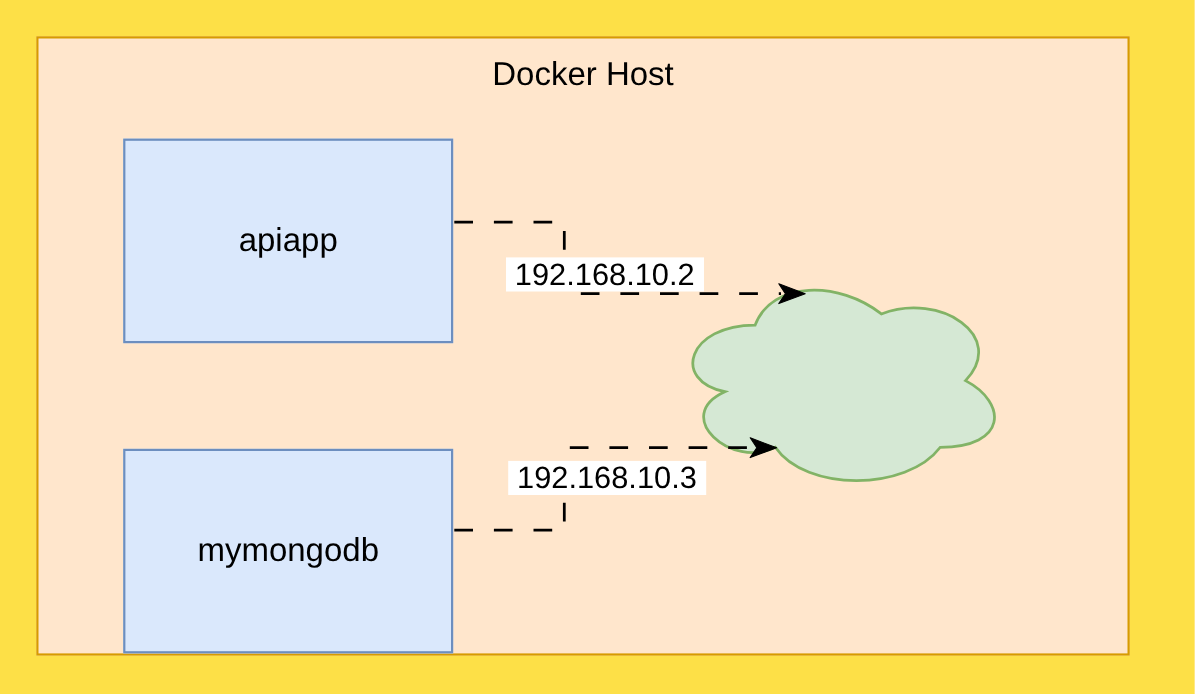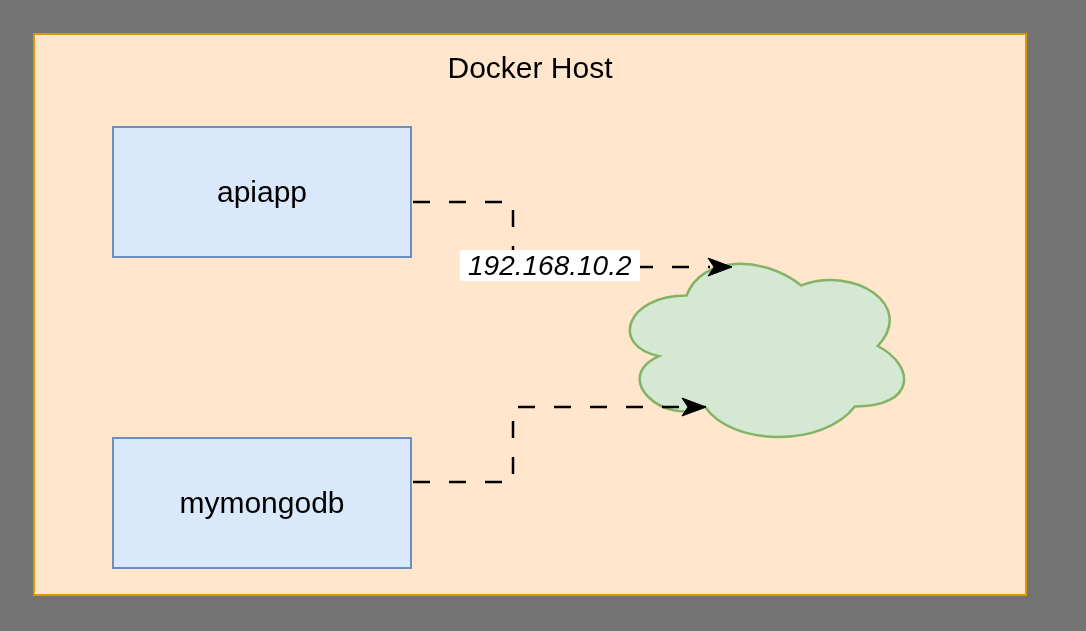--- a/index.html
+++ b/index.html
@@ -18,7 +18,7 @@
     position: relative;
     width: 1086px;
     height: 631px;
-    background: #737373;
+    background: #fde047;
     overflow: hidden;
   }
   .host {

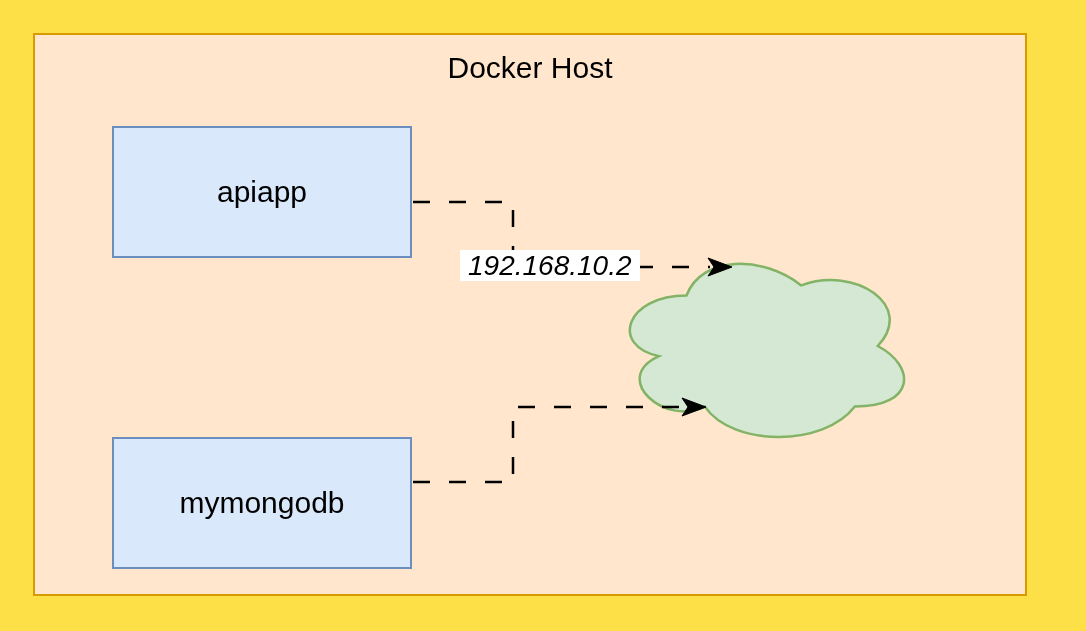--- a/index.html
+++ b/index.html
@@ -42,7 +42,7 @@
   .node {
     position: absolute;
     left: 112px;
-    width: 300px; height: 132px;
+    width: 300px; height: 186px;
     box-sizing: border-box;
     background: var(--node-fill);
     border: 2.5px solid var(--node-stroke);

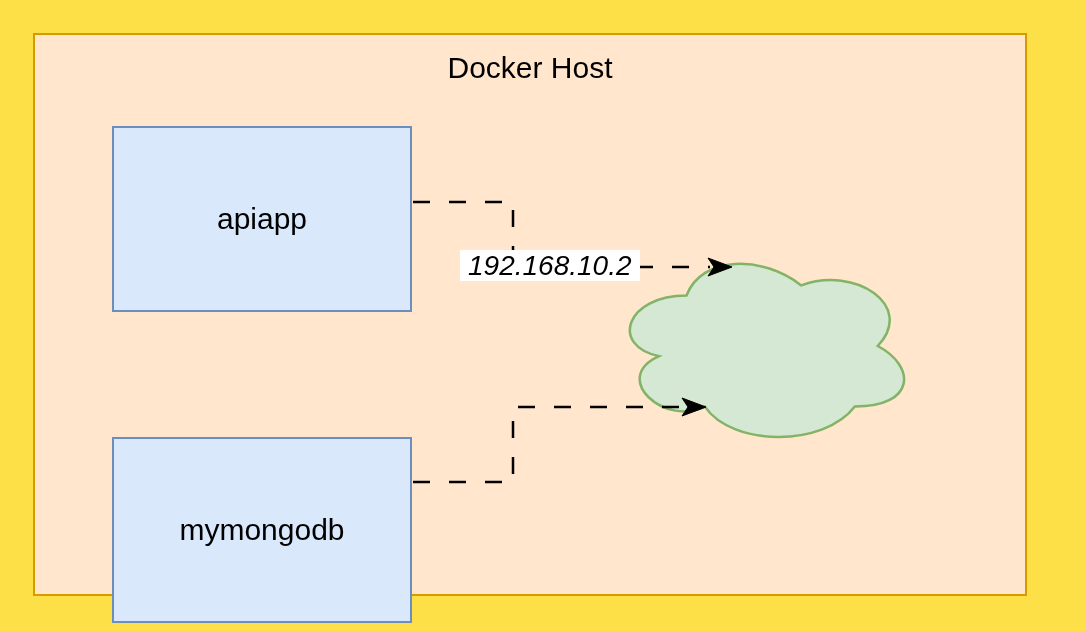--- a/index.html
+++ b/index.html
@@ -96,7 +96,7 @@
     white-space: nowrap;
     z-index: 4;
   }
-  .edge-label-1 { left: 460px; top: 250px; font-style: italic; }
+  .edge-label-1 { left: 460px; top: 234px; }
   .edge-label-2 { left: 462px; top: 419px; }
 </style>
 </head>

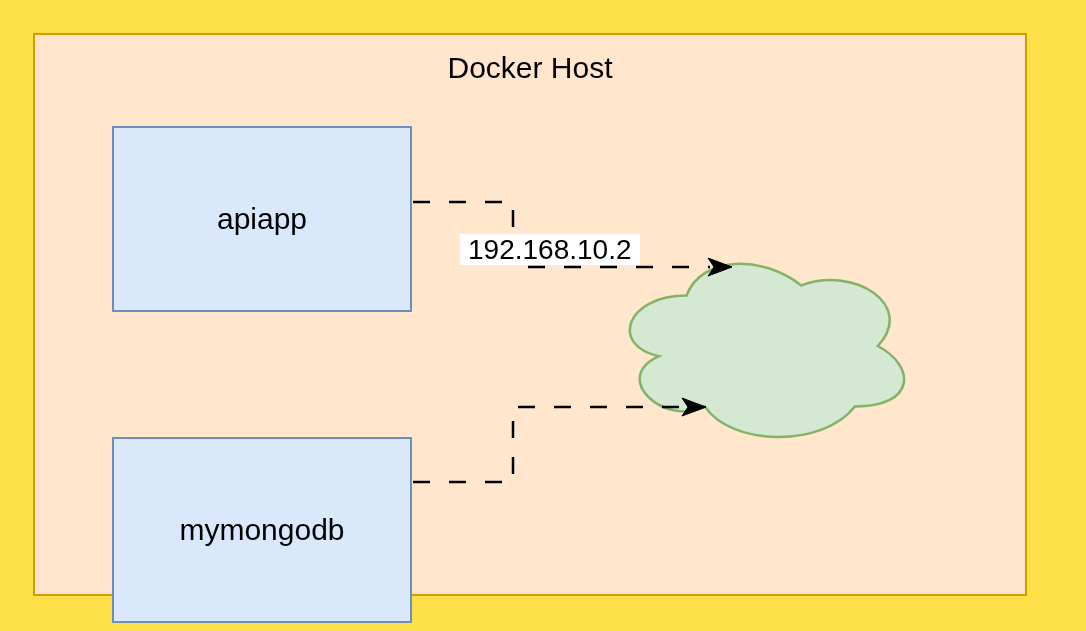--- a/index.html
+++ b/index.html
@@ -138,6 +138,7 @@
 
   <div class="edge-label edge-label-1">192.168.10.2</div>
 
+  <div class="edge-label edge-label-2">192.168.10.3</div>
 
 </div>
 

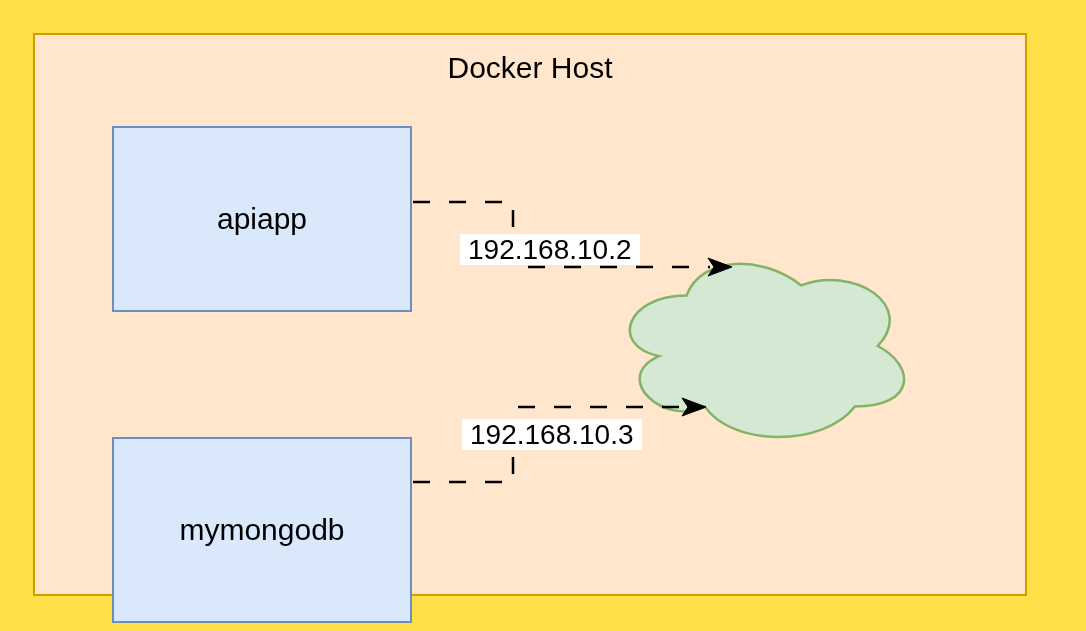--- a/index.html
+++ b/index.html
@@ -53,7 +53,7 @@
     z-index: 2;
   }
   .node-apiapp    { top: 126px; }
-  .node-mymongodb { top: 408px; margin-top: 29px; }
+  .node-mymongodb { top: 408px; }
   .overlay {
     position: absolute;
     left: 0; top: 0;

